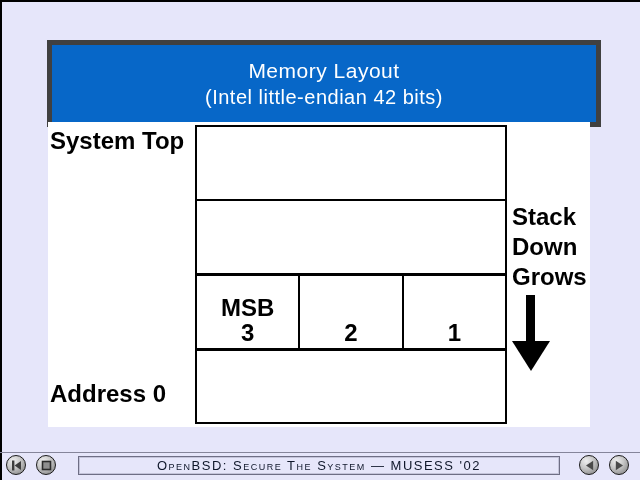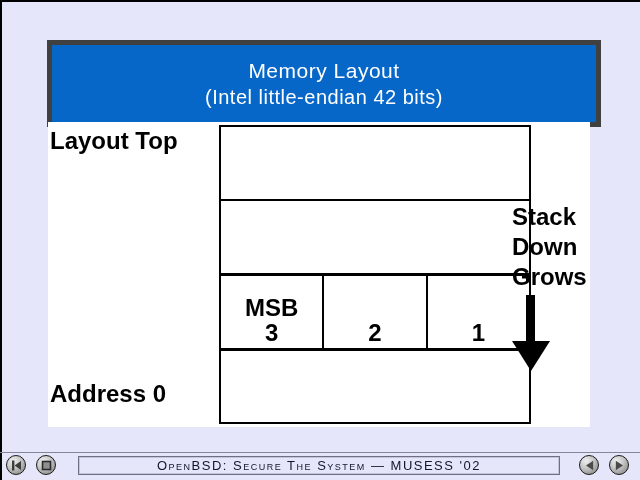--- a/index.html
+++ b/index.html
@@ -85,7 +85,7 @@
   </div>
 
   <div class="panel">
-    <div class="lbl lbl-memory-top">Layout Top</div>
+    <div class="lbl lbl-memory-top">System Top</div>
     <div class="lbl lbl-address-0">Address 0</div>
 
     <div class="grid">

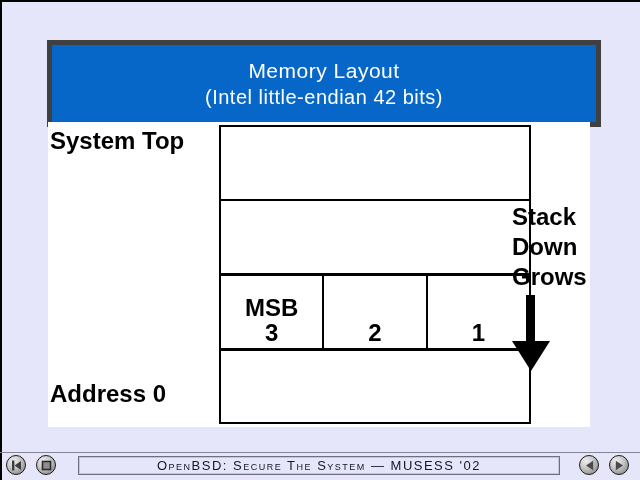--- a/index.html
+++ b/index.html
@@ -36,7 +36,7 @@
   .grid{
     position:absolute;left:147px;top:3px;width:312px;height:299px;
     border:2px solid #000;box-sizing:border-box;
-    display:flex;flex-direction:column;margin-left:24px;
+    display:flex;flex-direction:column;
   }
   .grid .row1{height:72px;border-bottom:2px solid #000;}
   .grid .row2{height:72px;border-bottom:3px solid #000;}

